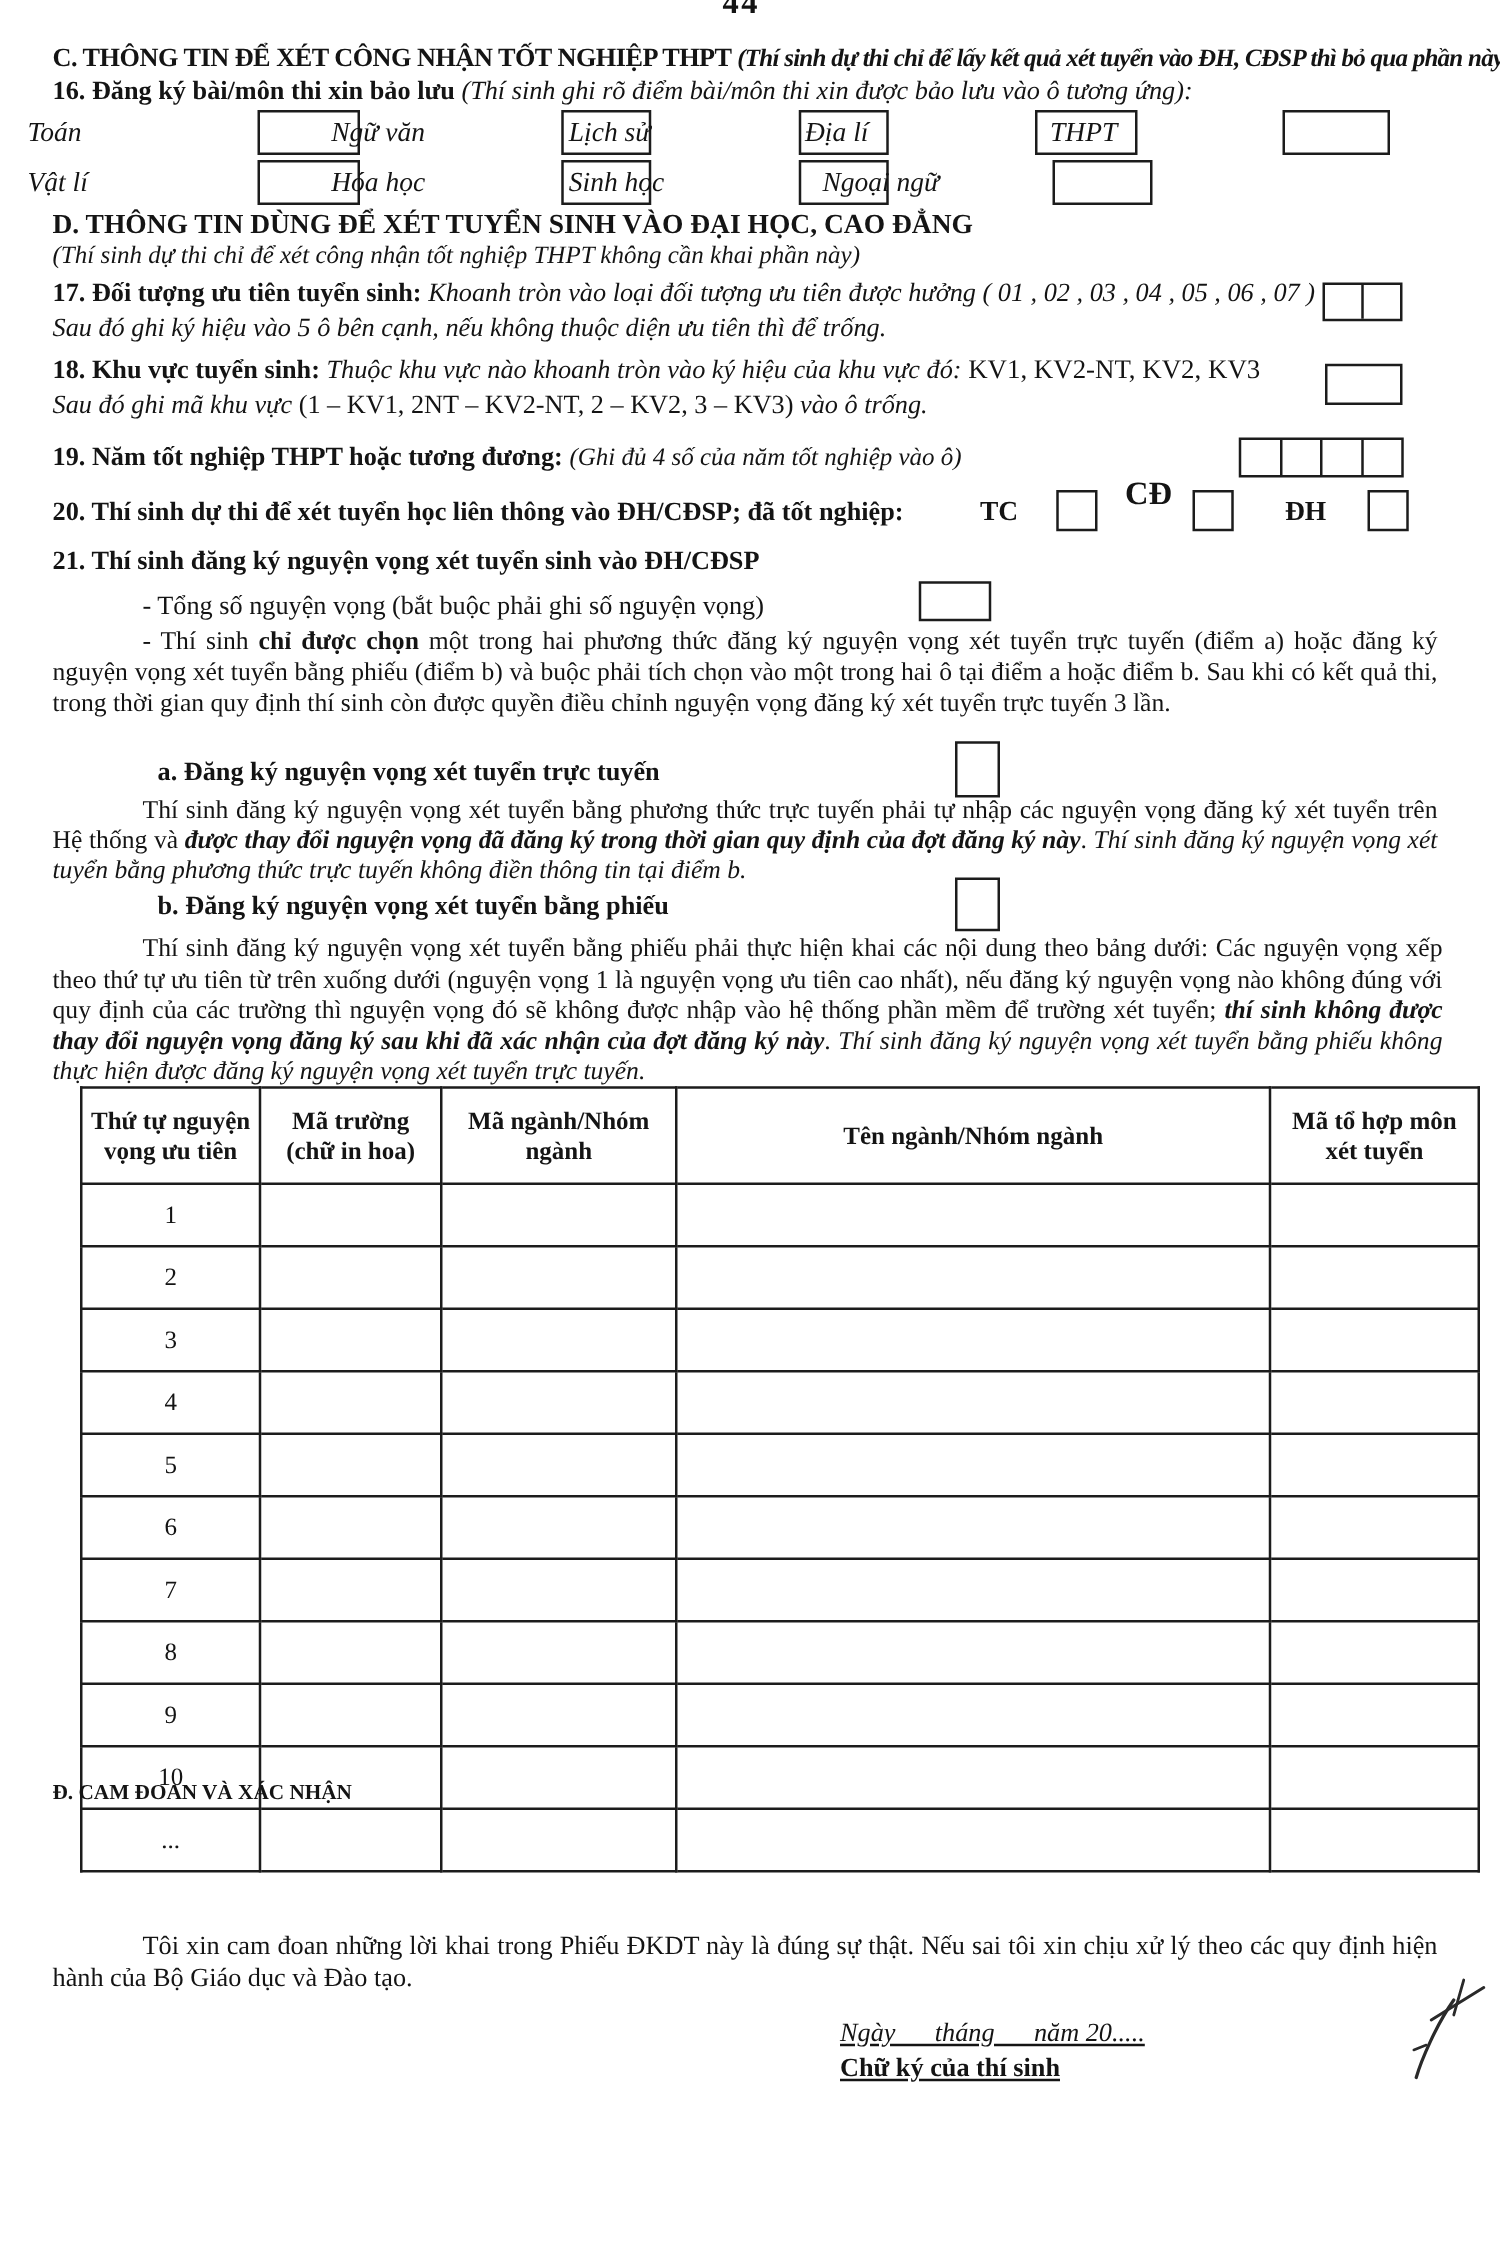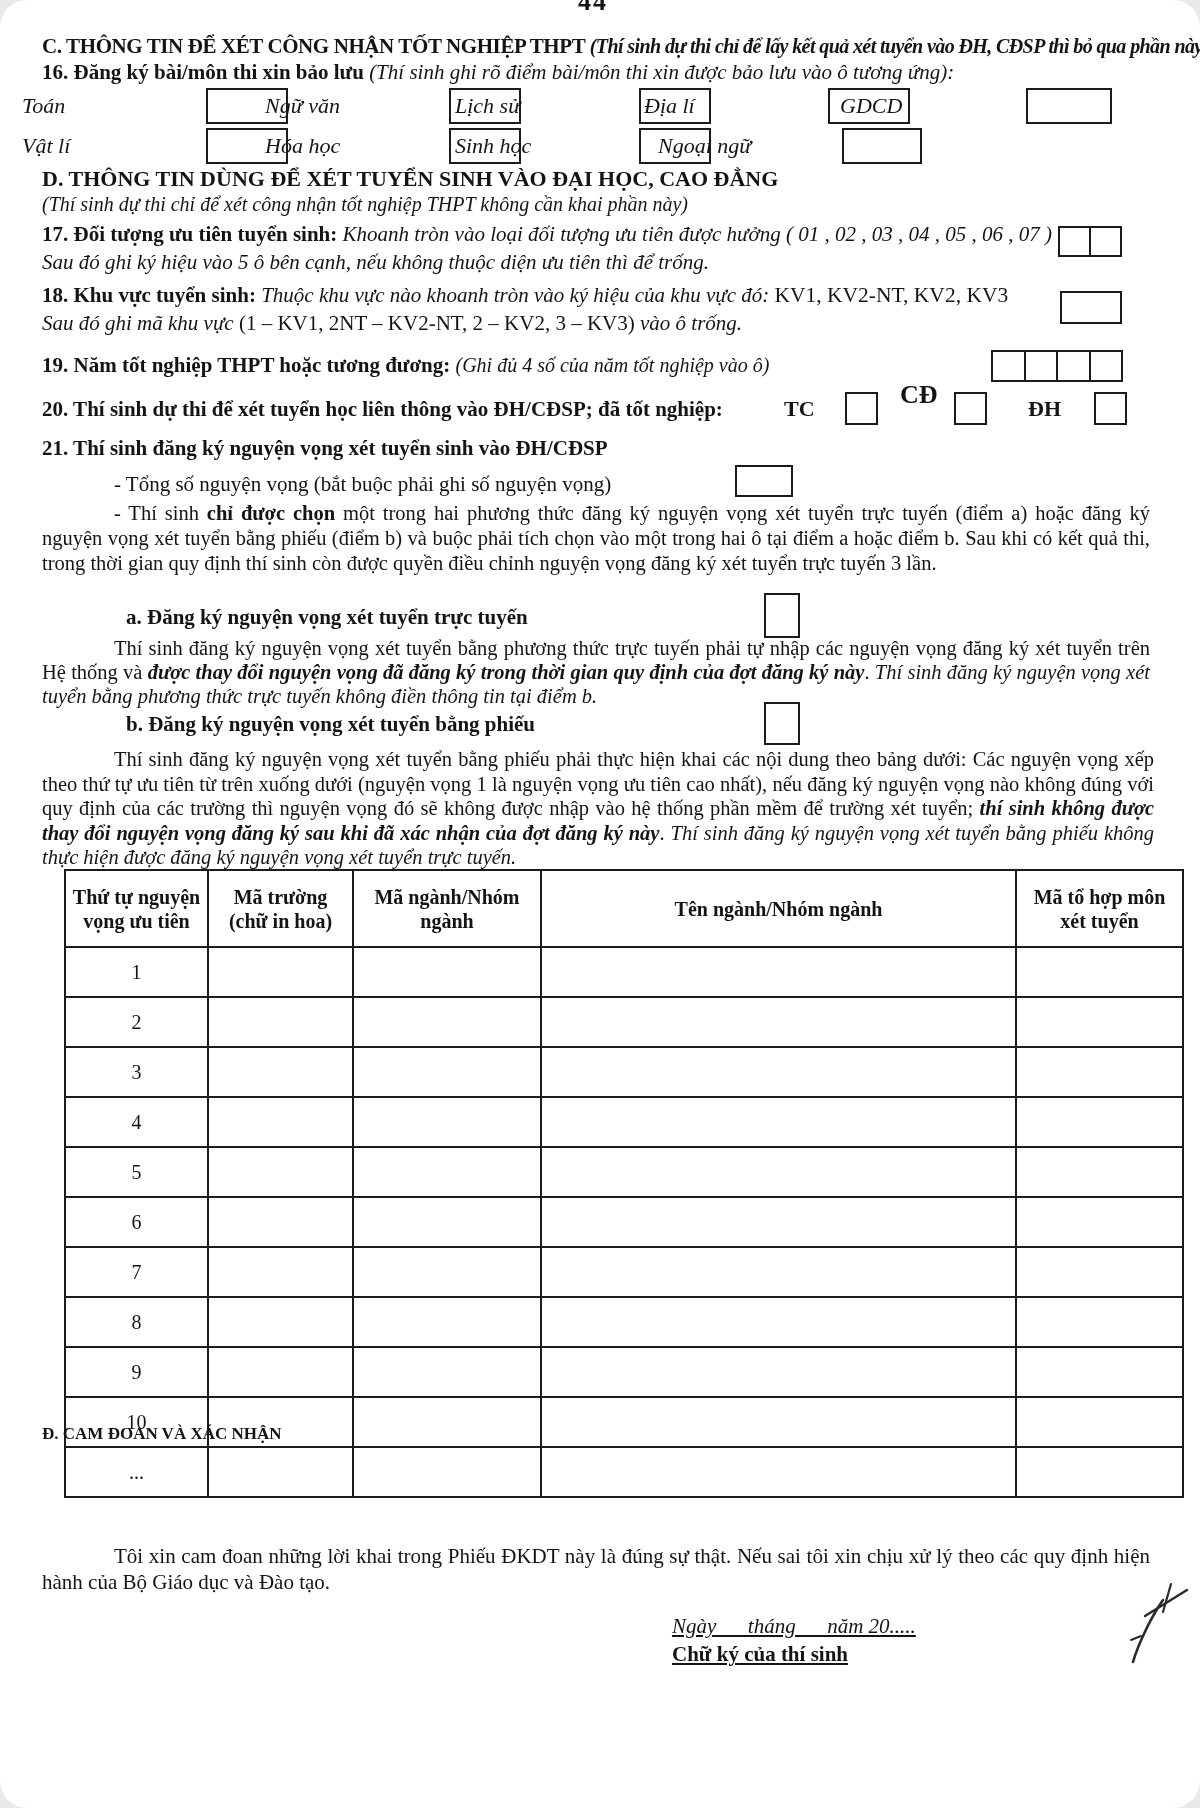--- a/index.html
+++ b/index.html
@@ -6,7 +6,7 @@
   .page{
     position:relative; width:1200px; height:1808px; background:#ffffff;
     margin:0 auto; overflow:hidden;
-    font-family:"Liberation Serif","DejaVu Serif",serif; color:#141414;border-radius:27px;
+    font-family:"Liberation Serif","DejaVu Serif",serif; color:#141414;
   }
   .abs{position:absolute;}
   .b{font-weight:bold;}

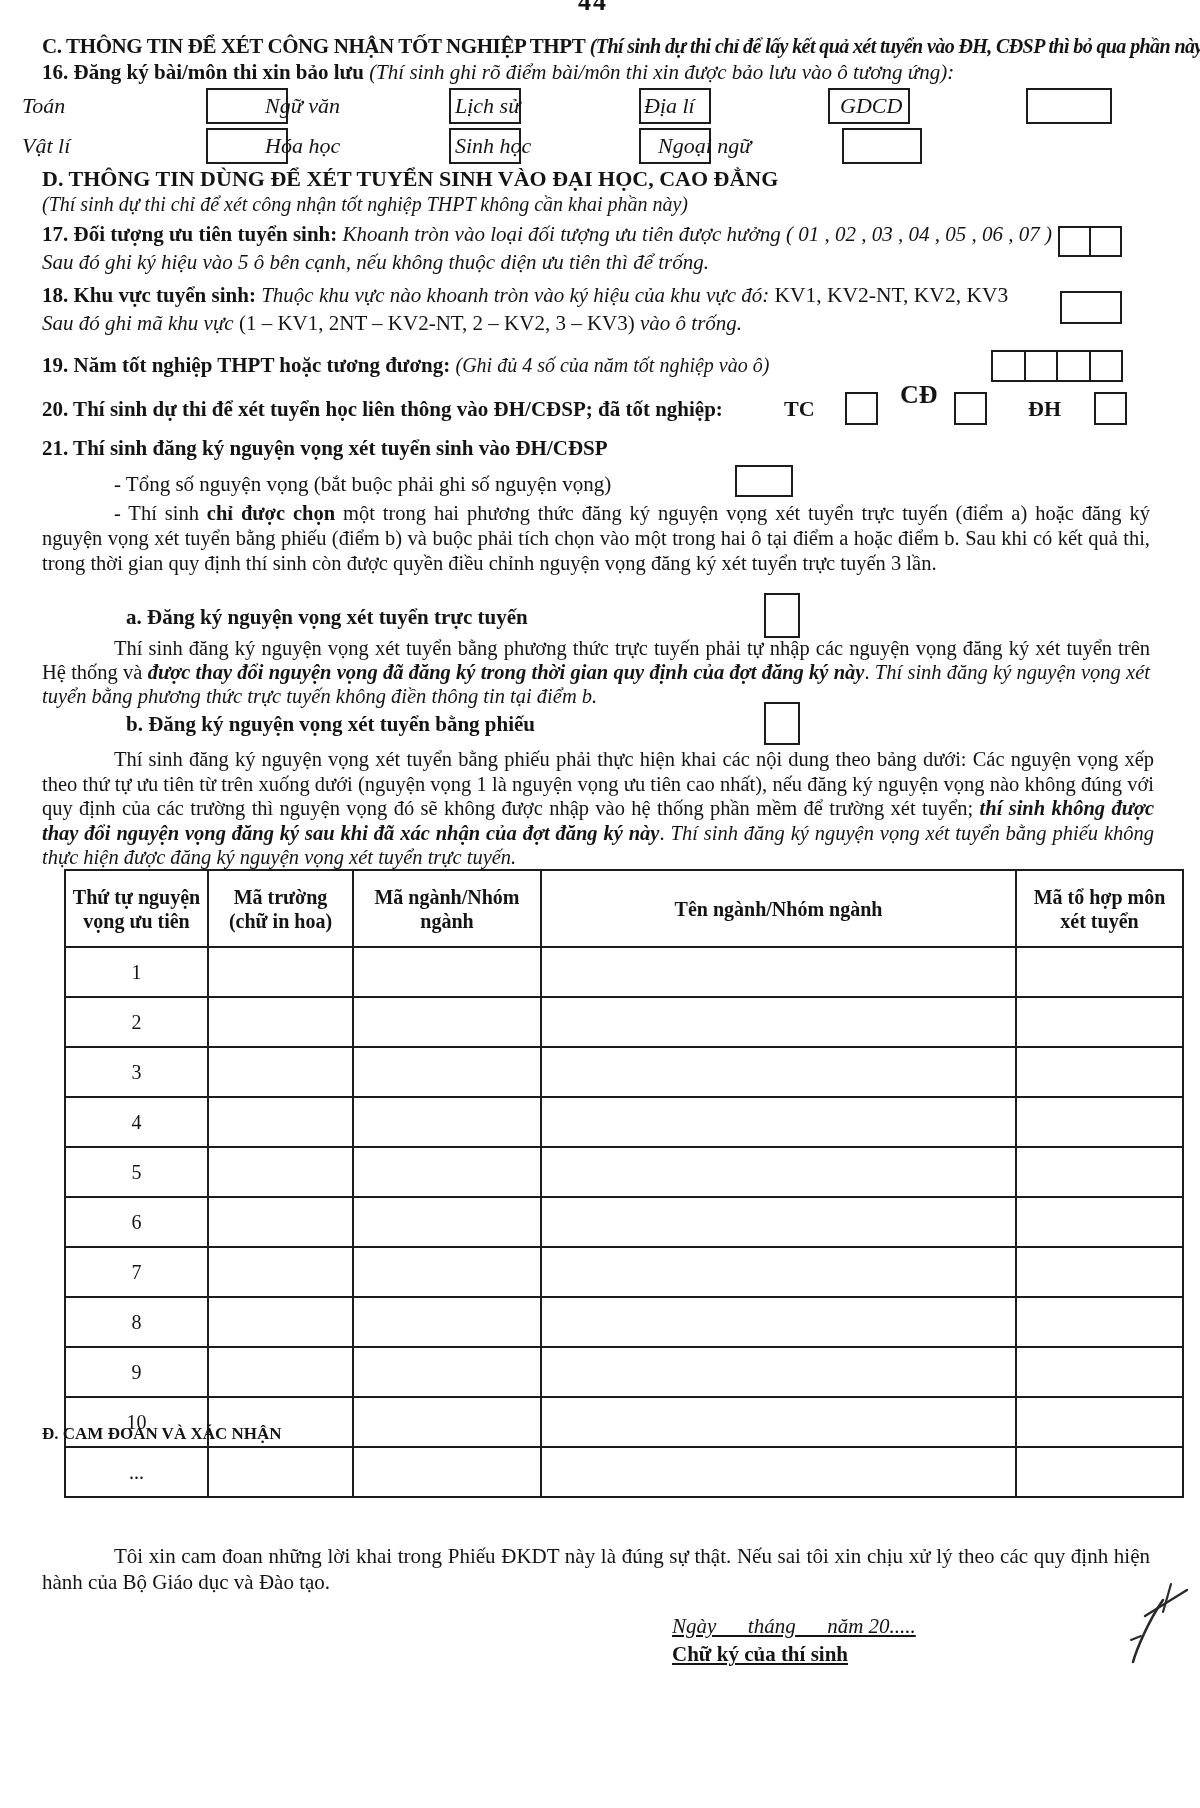--- a/index.html
+++ b/index.html
@@ -52,7 +52,7 @@
   <div class="box" style="left:639px; top:88px; width:72px; height:36px;"></div>
   <div class="sub-label" style="left:644px; top:88px;">Địa lí</div>
   <div class="box" style="left:828px; top:88px; width:82px; height:36px;"></div>
-  <div class="sub-label" style="left:840px; top:88px;">GDCD</div>
+  <div class="sub-label" style="left:840px; top:88px;">THPT</div>
   <div class="box" style="left:1026px; top:88px; width:86px; height:36px;"></div>
 
   <div class="sub-label" style="left:22px;  top:128px;">Vật lí</div>

